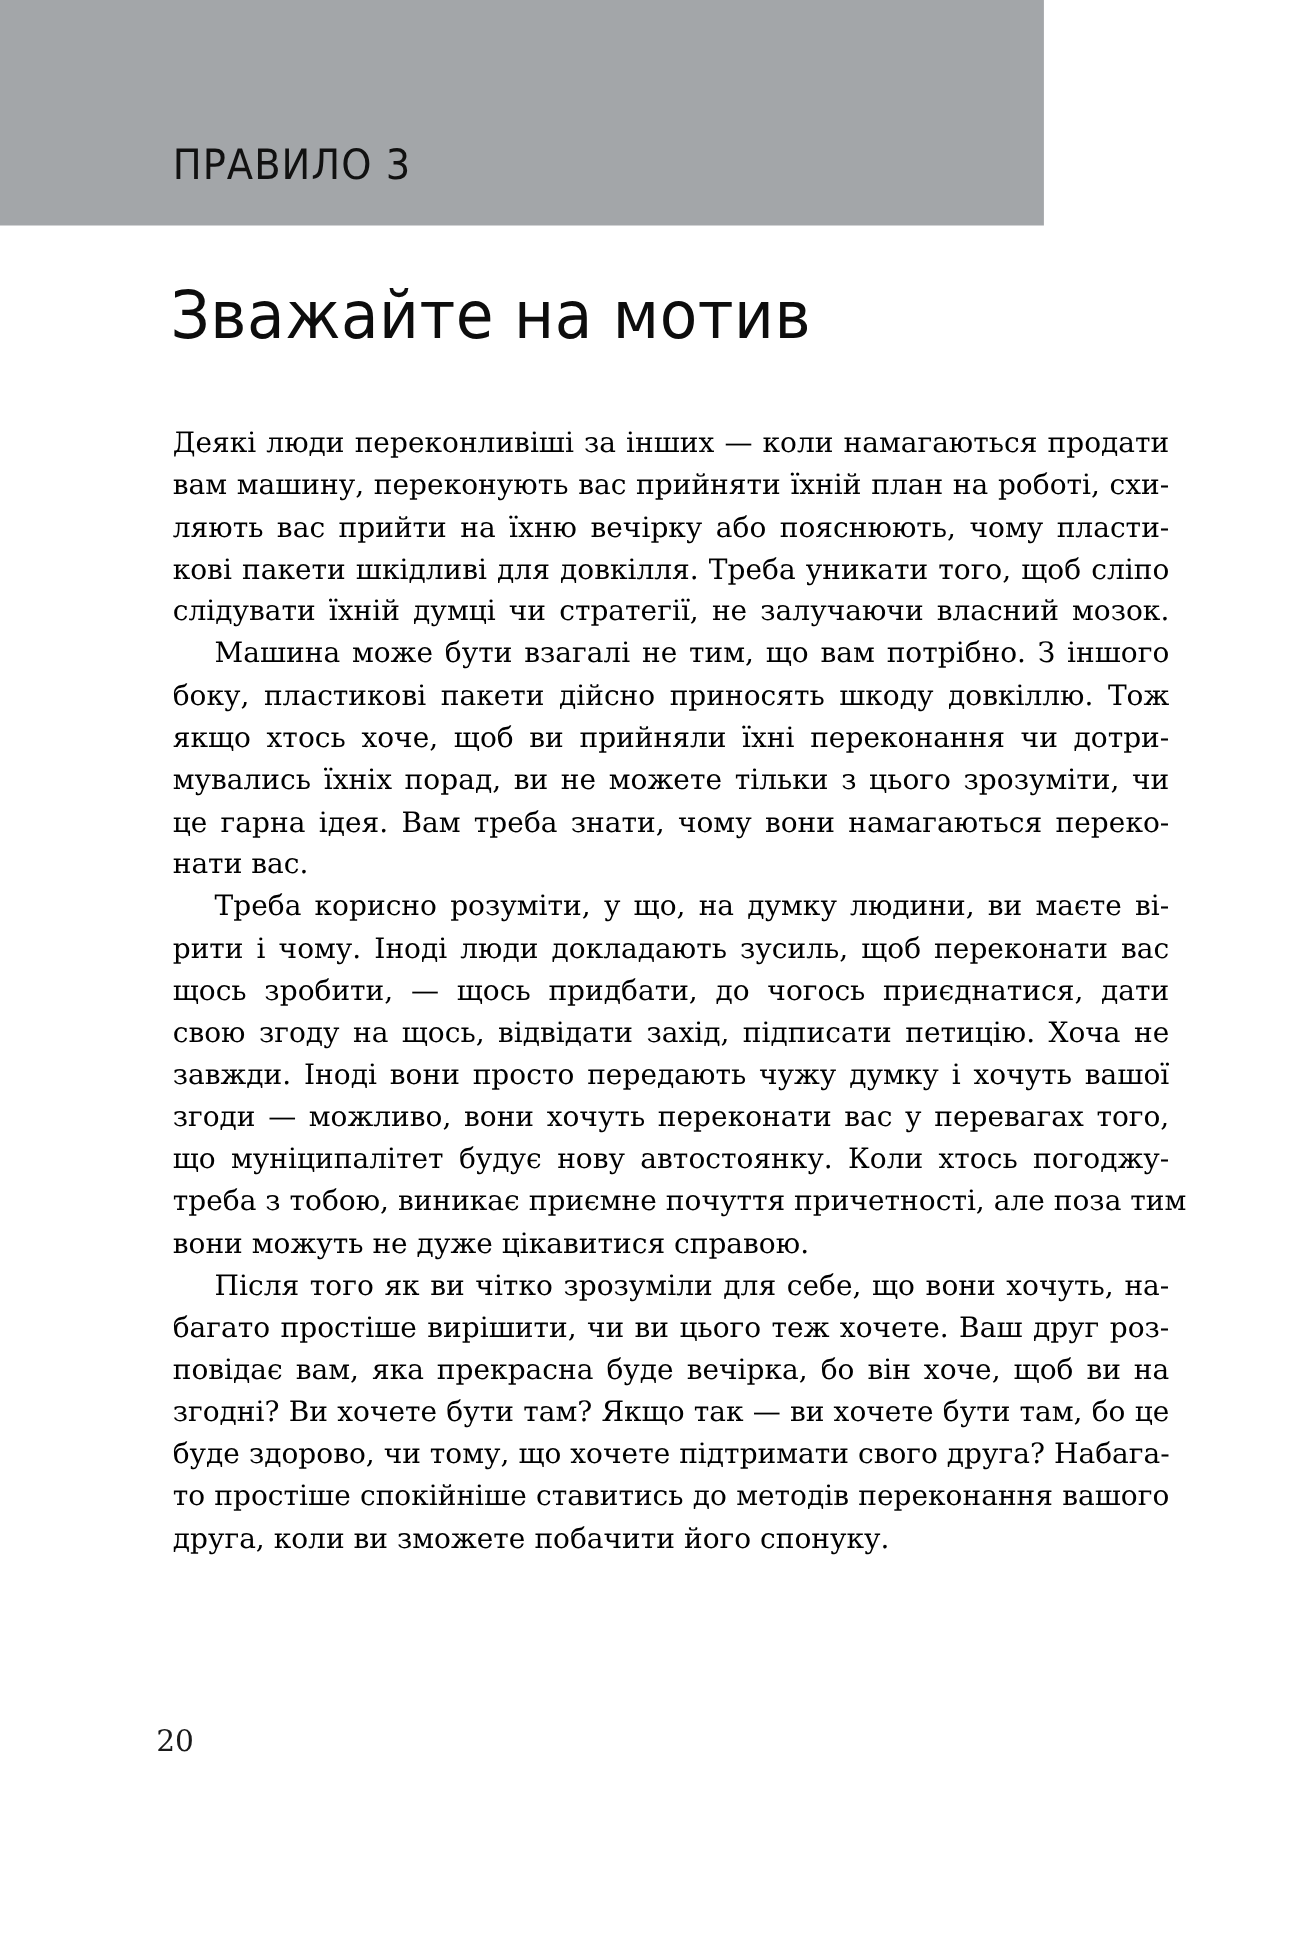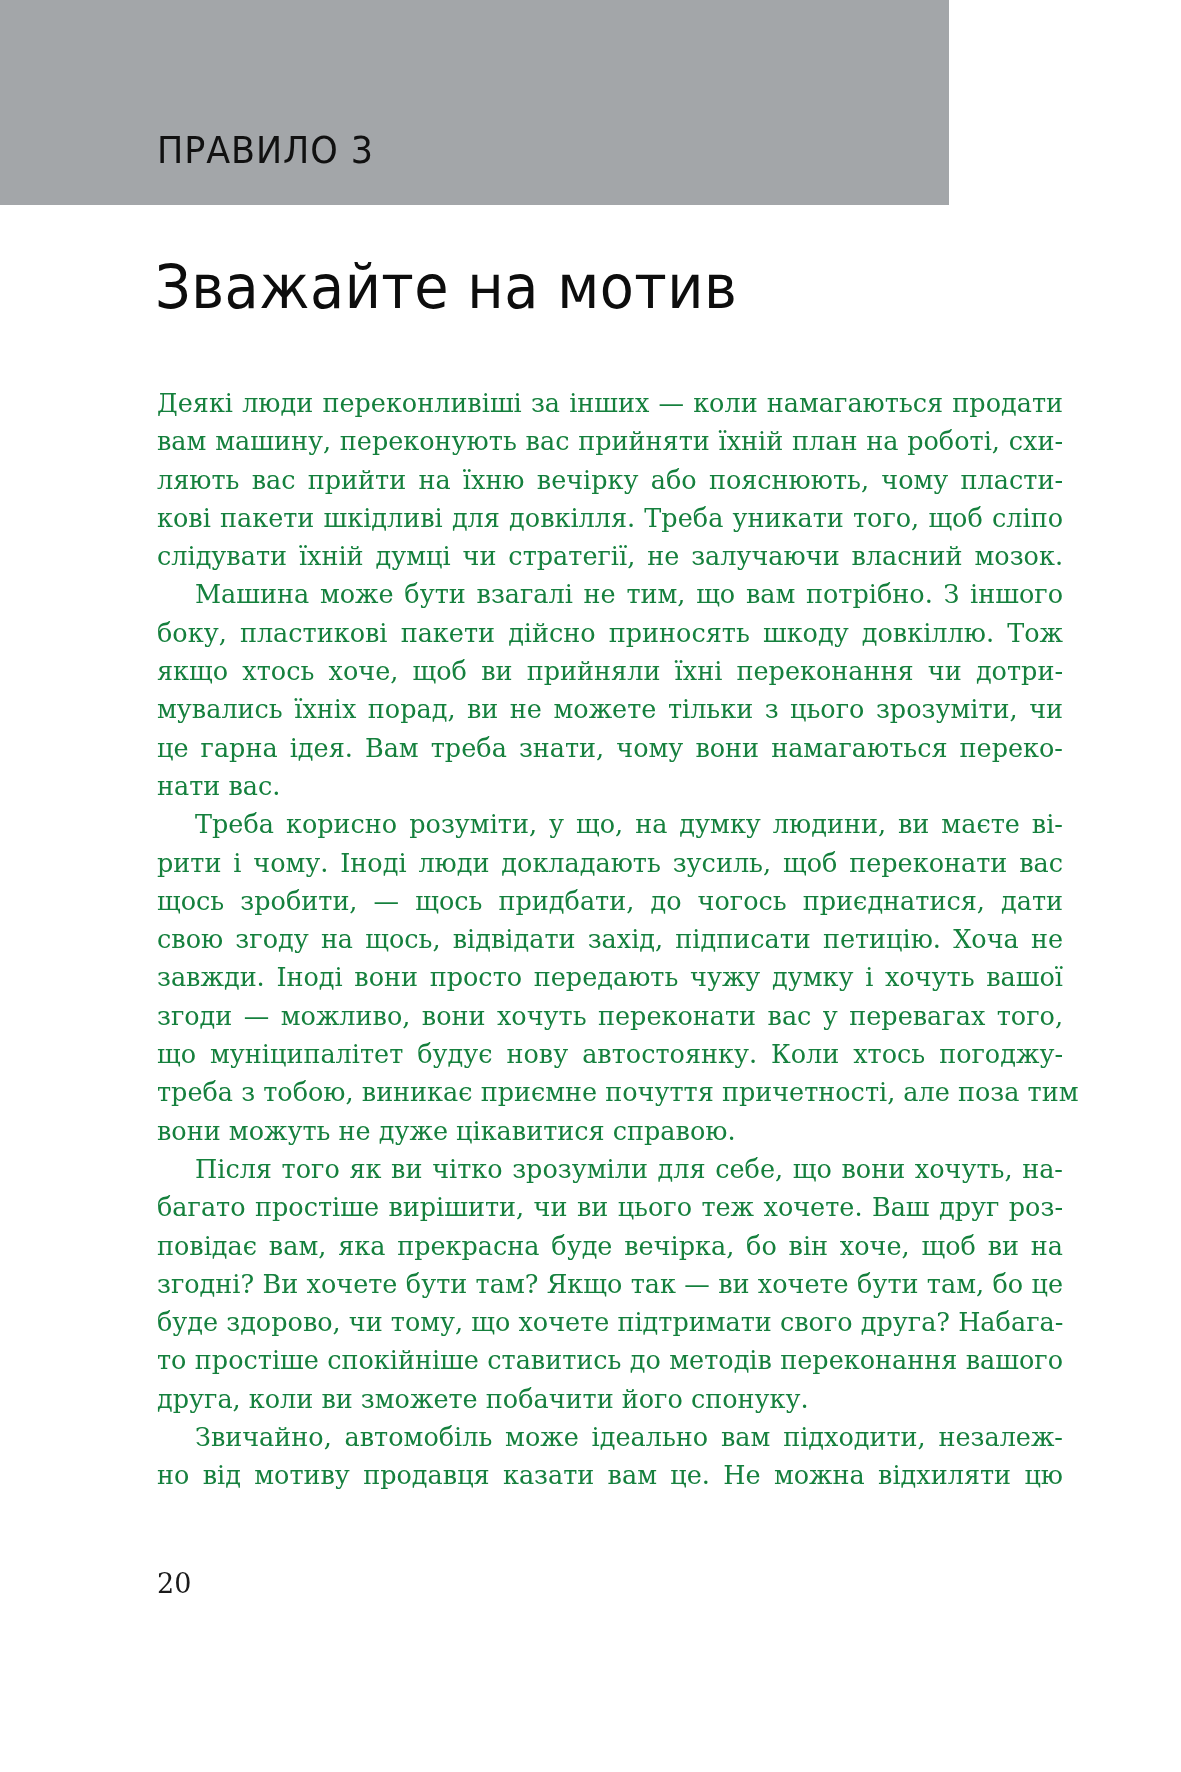--- a/index.html
+++ b/index.html
@@ -25,7 +25,7 @@
   .body-text {
     position: absolute; left: 157px; top: 384px; width: 906px;
     font-family: "DejaVu Serif", serif;
-    font-size: 25.5px; line-height: 38.3px; color: #15803d;
+    font-size: 25.5px; line-height: 38.3px; color: #000000;
   }
   .para { margin: 0; text-align: justify; text-align-last: left; }
   .para .line { display: block; text-align: justify; text-align-last: justify; white-space: nowrap; }

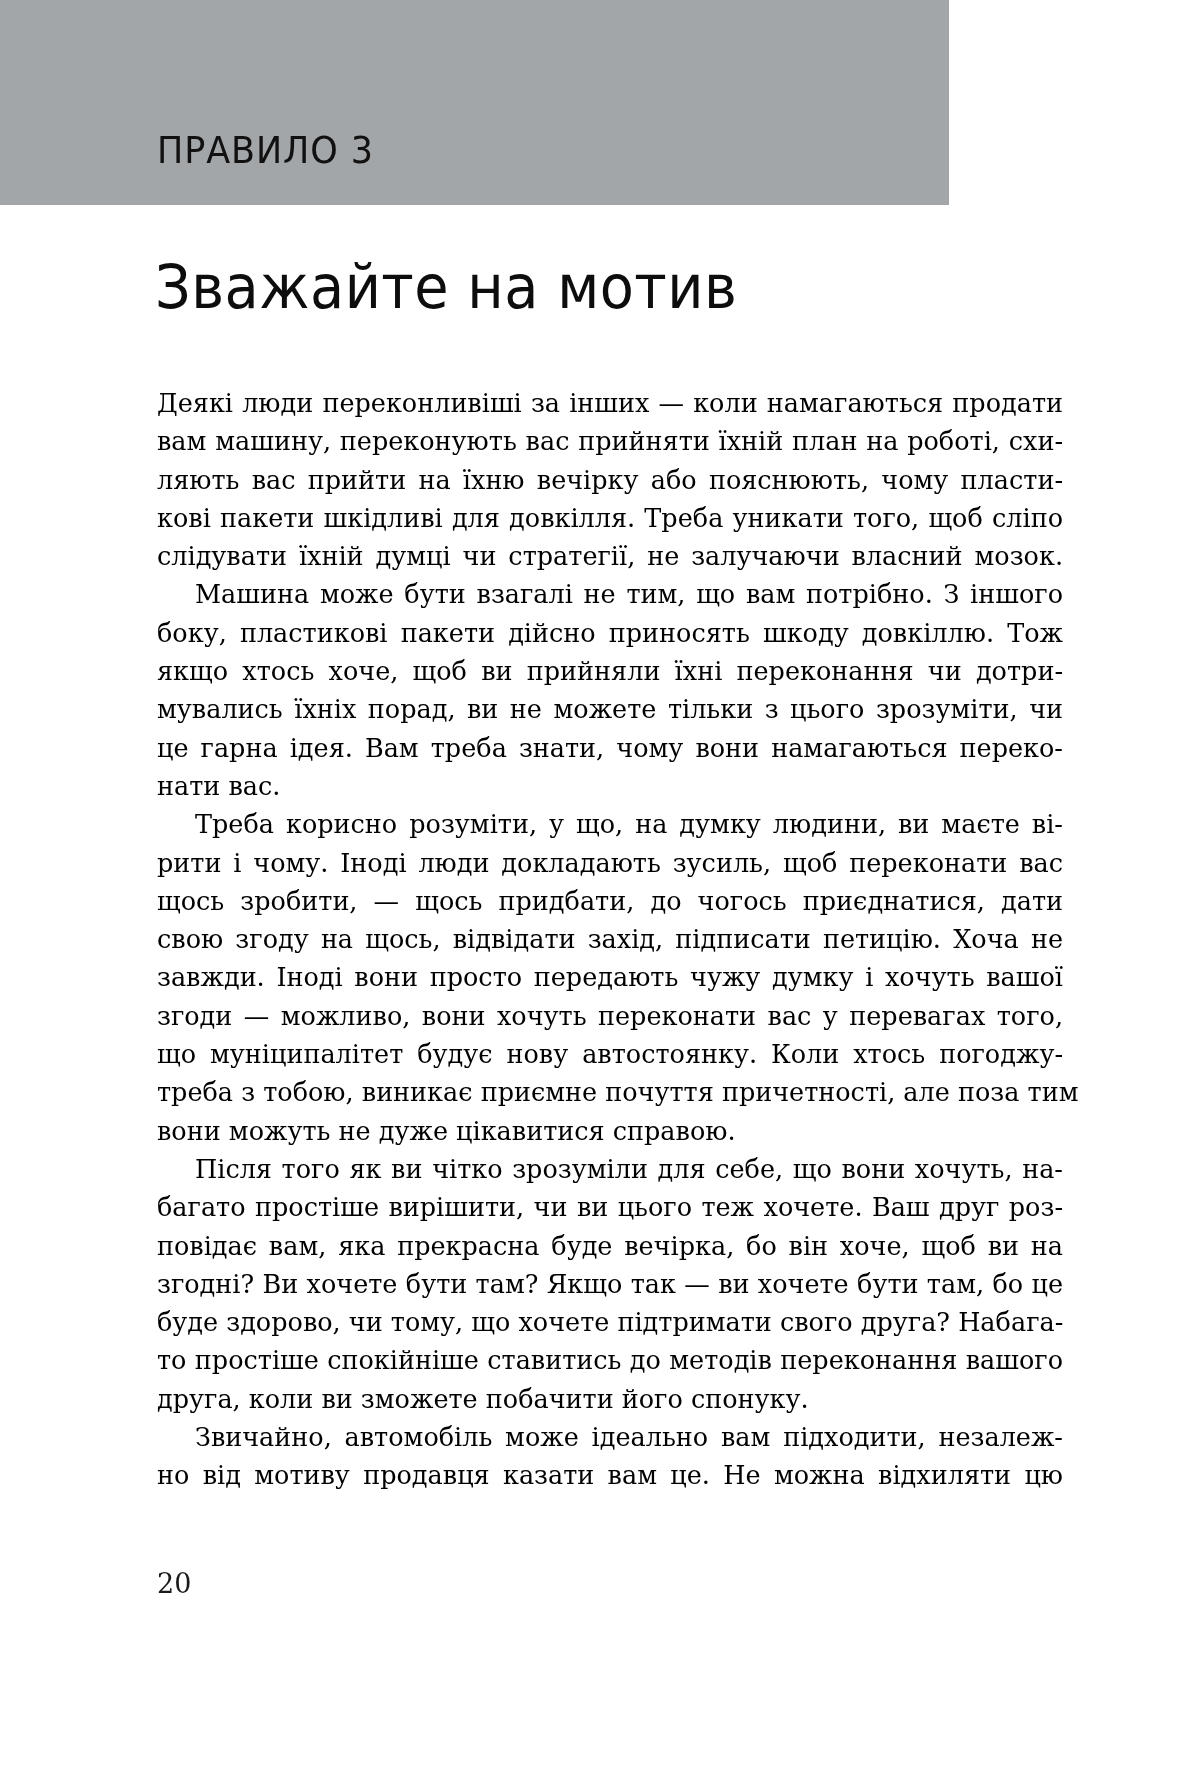--- a/index.html
+++ b/index.html
@@ -81,10 +81,6 @@
     <span class="line">то простіше спокійніше ставитись до методів переконання вашого</span>
     <span class="line last">друга, коли ви зможете побачити його спонуку.</span>
   </p>
-  <p class="para">
-    <span class="line indent">Звичайно, автомобіль може ідеально вам підходити, незалеж-</span>
-    <span class="line">но від мотиву продавця казати вам це. Не можна відхиляти цю</span>
-  </p>
 </div>
 
 <div class="page-number">20</div>

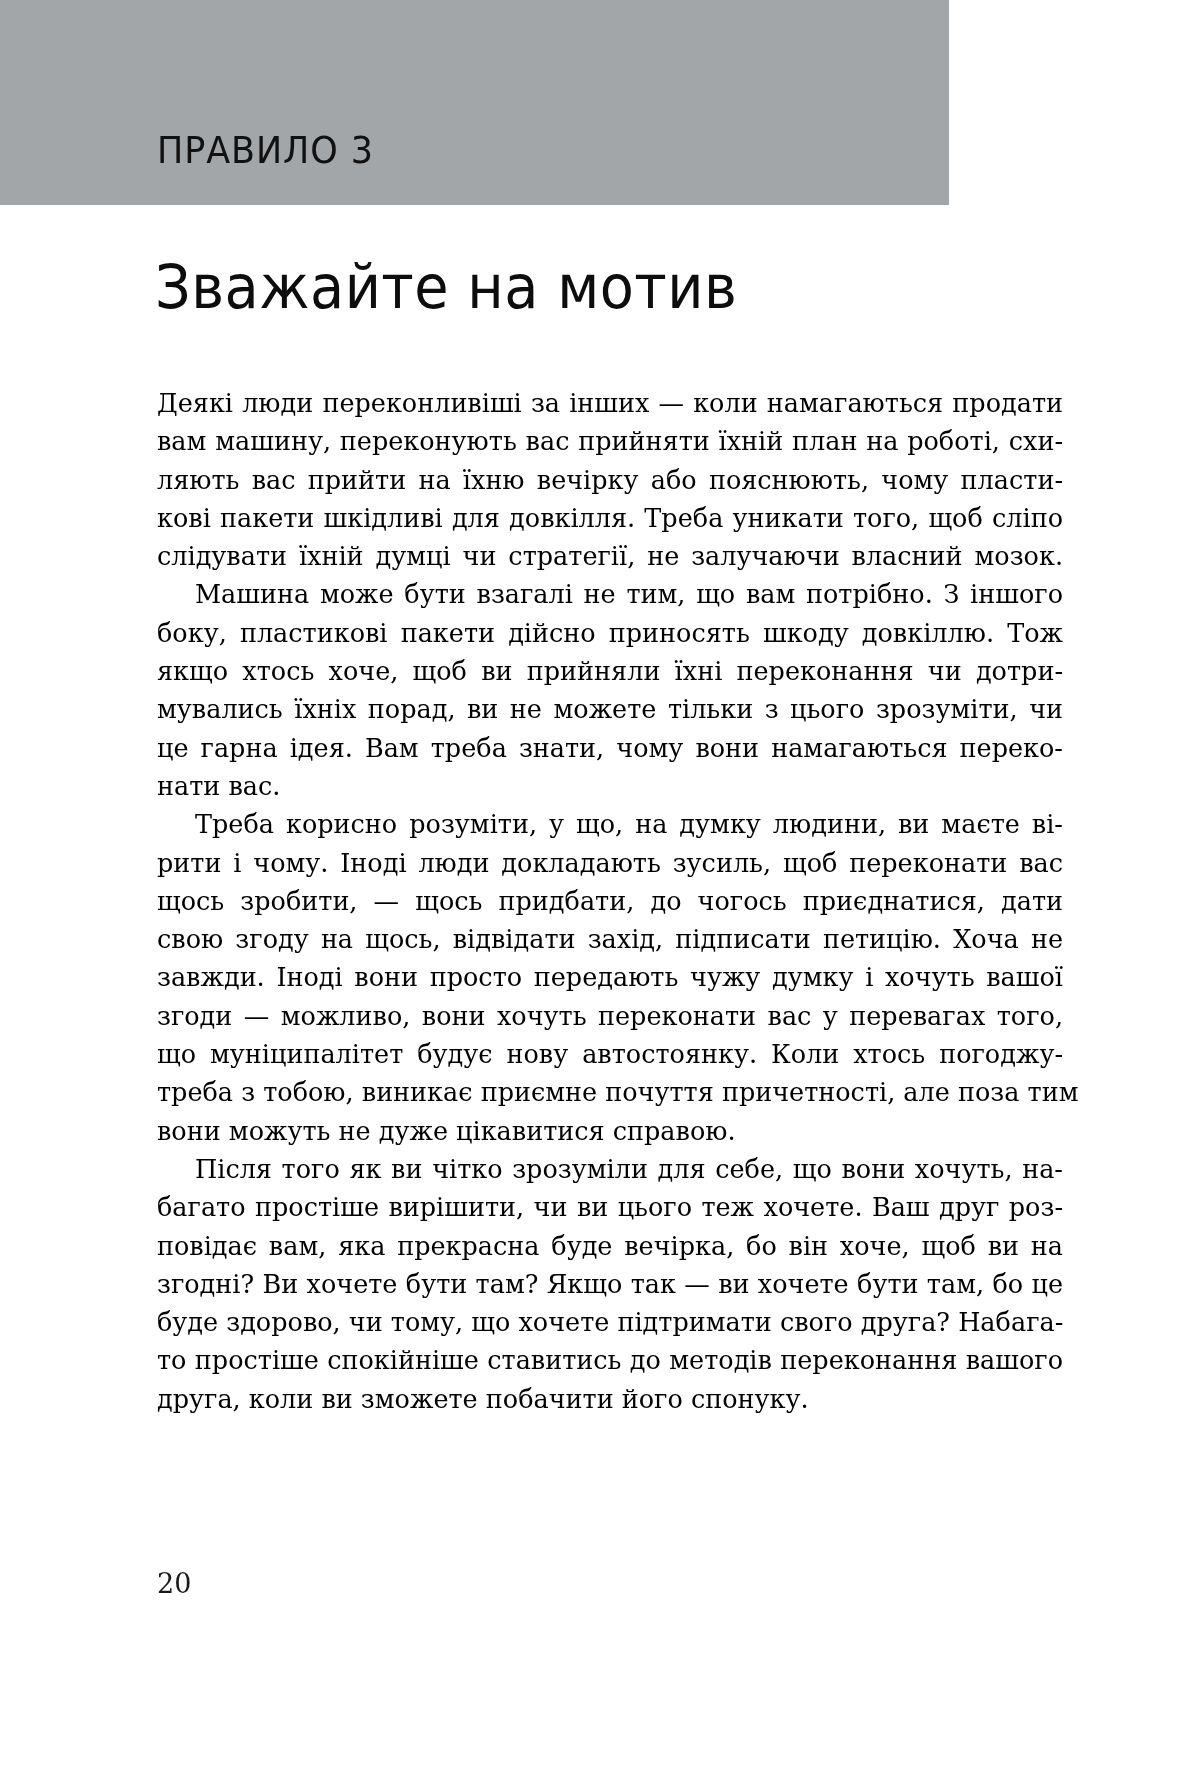--- a/index.html
+++ b/index.html
@@ -32,7 +32,7 @@
   .para .line.last { text-align-last: left; }
   .para .indent { padding-left: 38px; }
   .page-number {
-    position: absolute; left: 157px; top: 1568px;
+    position: absolute; left: 142px; top: 1568px;
     font-family: "DejaVu Serif", serif; font-size: 27px; color: #1a1a1a;
   }
 </style>

